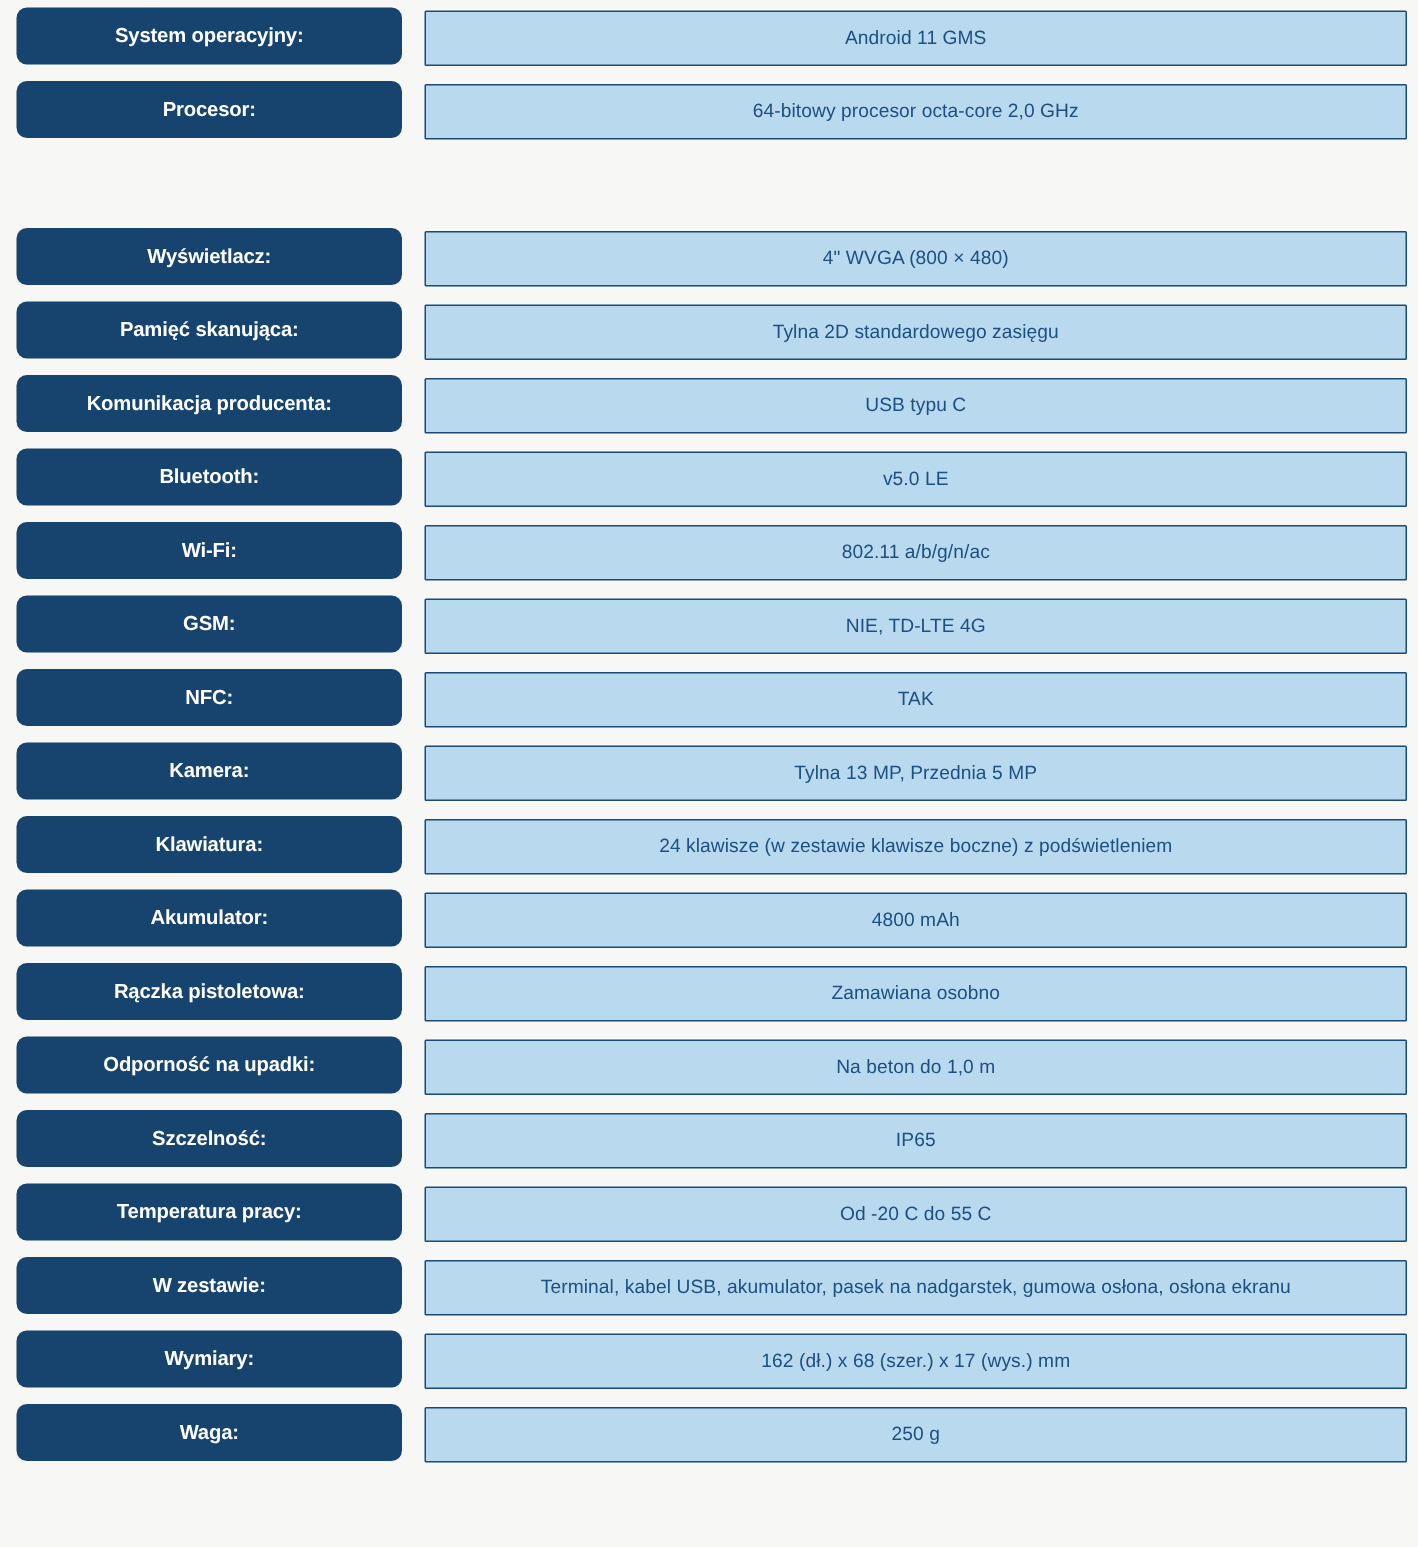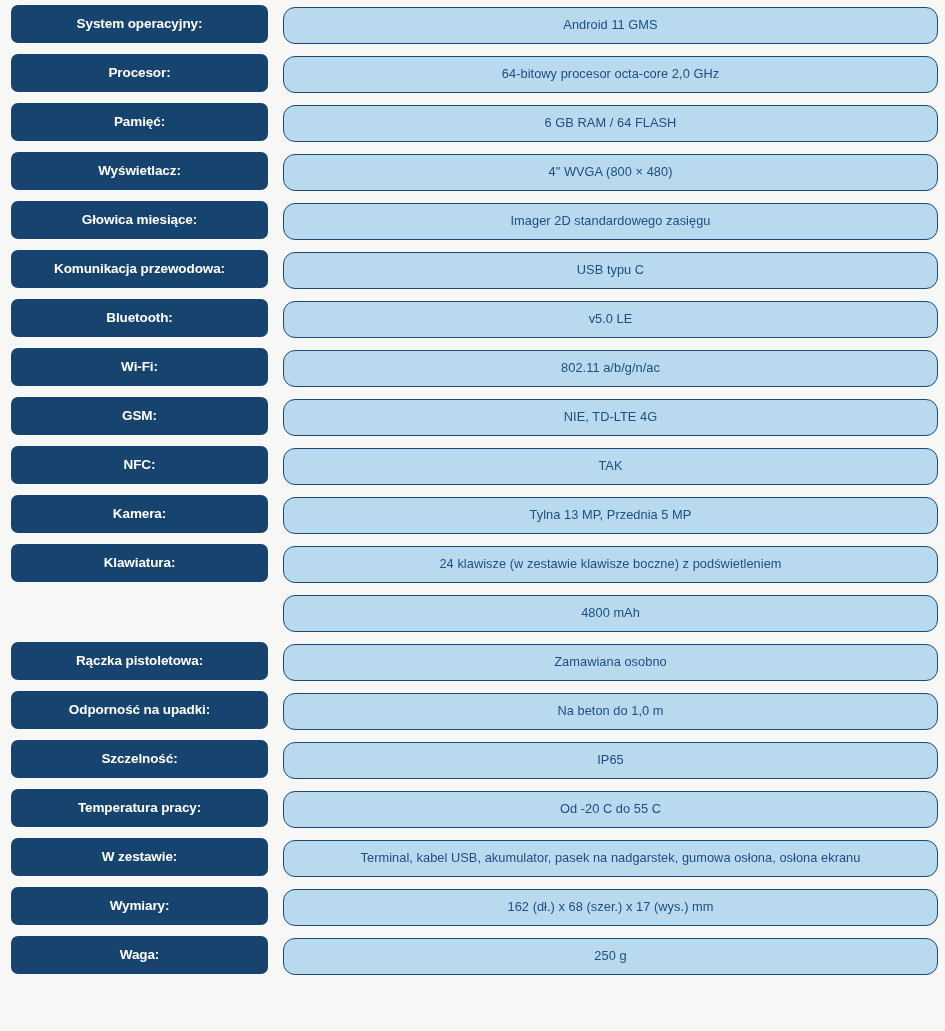--- a/index.html
+++ b/index.html
@@ -62,7 +62,7 @@
     height: 37px;
     background: #b9d9ee;
     border: 1.4px solid #1b4a74;
-    border-radius: 12px;
+    border-radius: 1px;
     display: flex;
     align-items: center;
     justify-content: center;

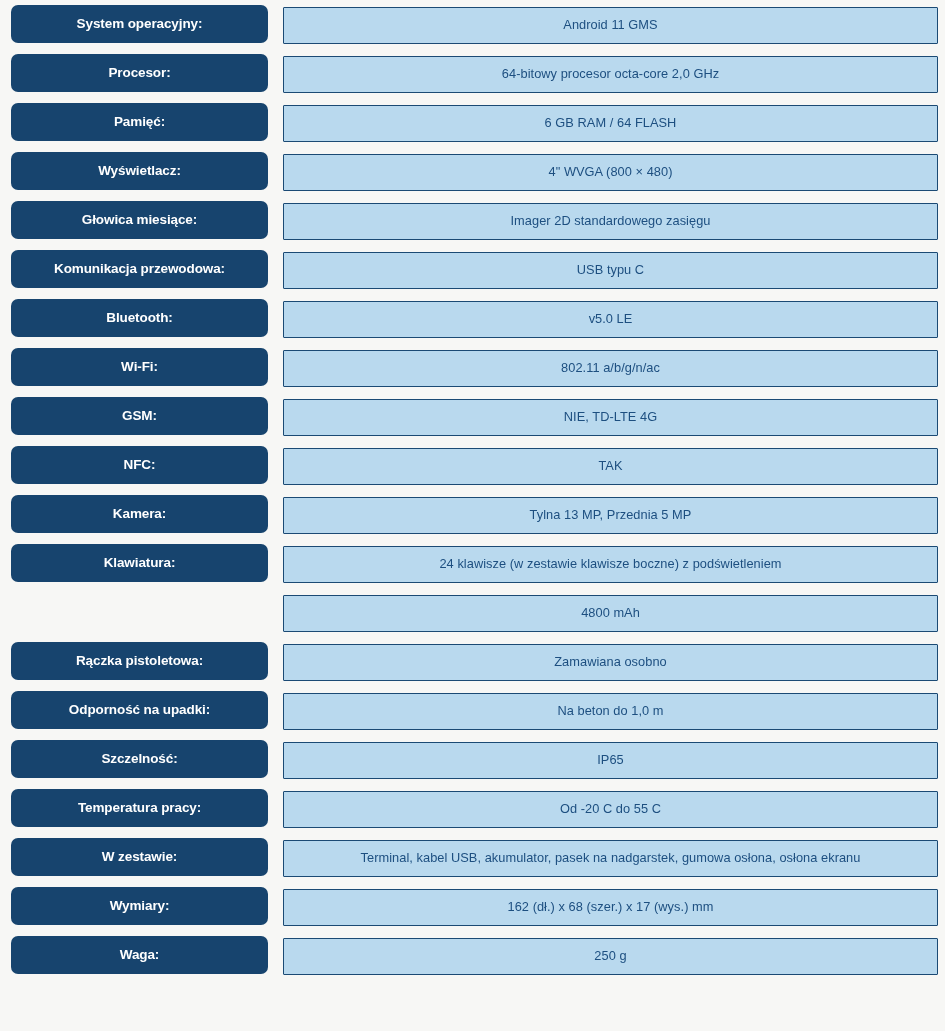--- a/index.html
+++ b/index.html
@@ -100,9 +100,6 @@
       </div>
     </div>
     <div class="spec-row">
-      <div class="label-pill">
-        <span class="label-text">Pamięć:</span>
-      </div>
       <div class="value-pill">
         <span class="value-text">6 GB RAM / 64 FLASH</span>
       </div>

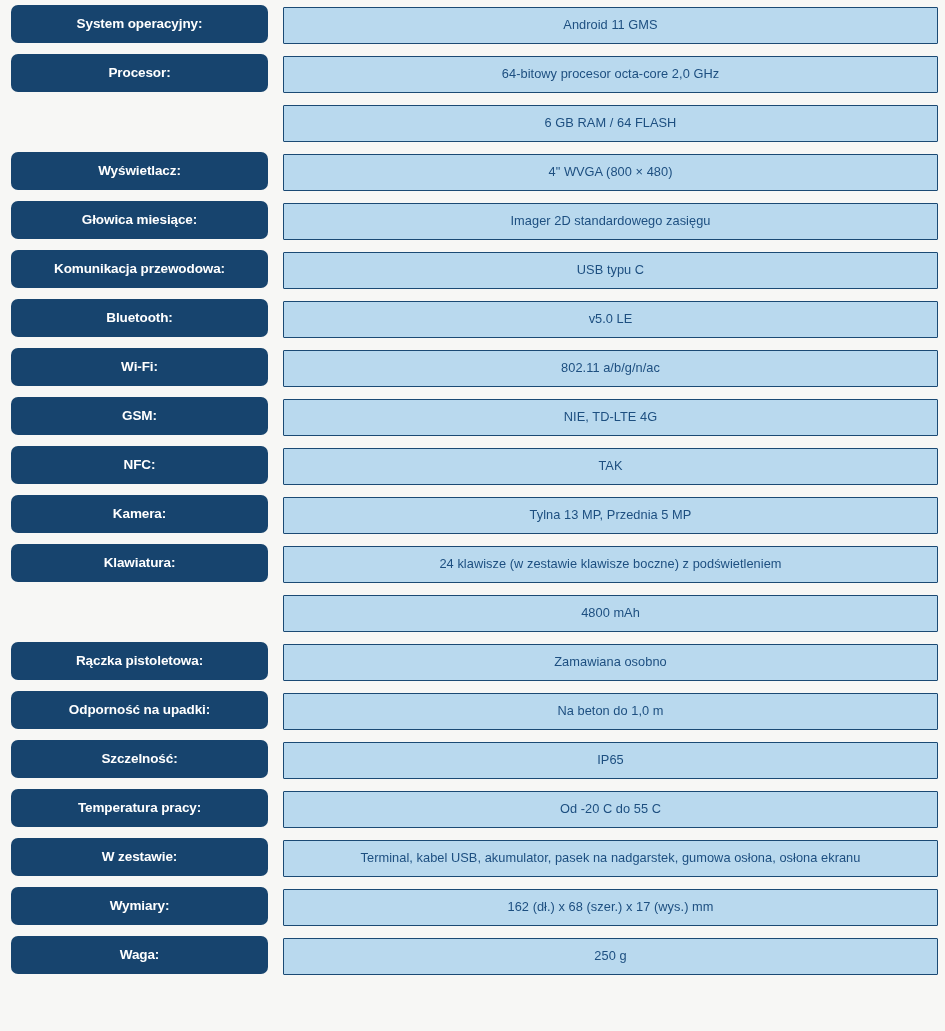--- a/index.html
+++ b/index.html
@@ -100,9 +100,6 @@
       </div>
     </div>
     <div class="spec-row">
-      <div class="value-pill">
-        <span class="value-text">6 GB RAM / 64 FLASH</span>
-      </div>
     </div>
     <div class="spec-row">
       <div class="label-pill">

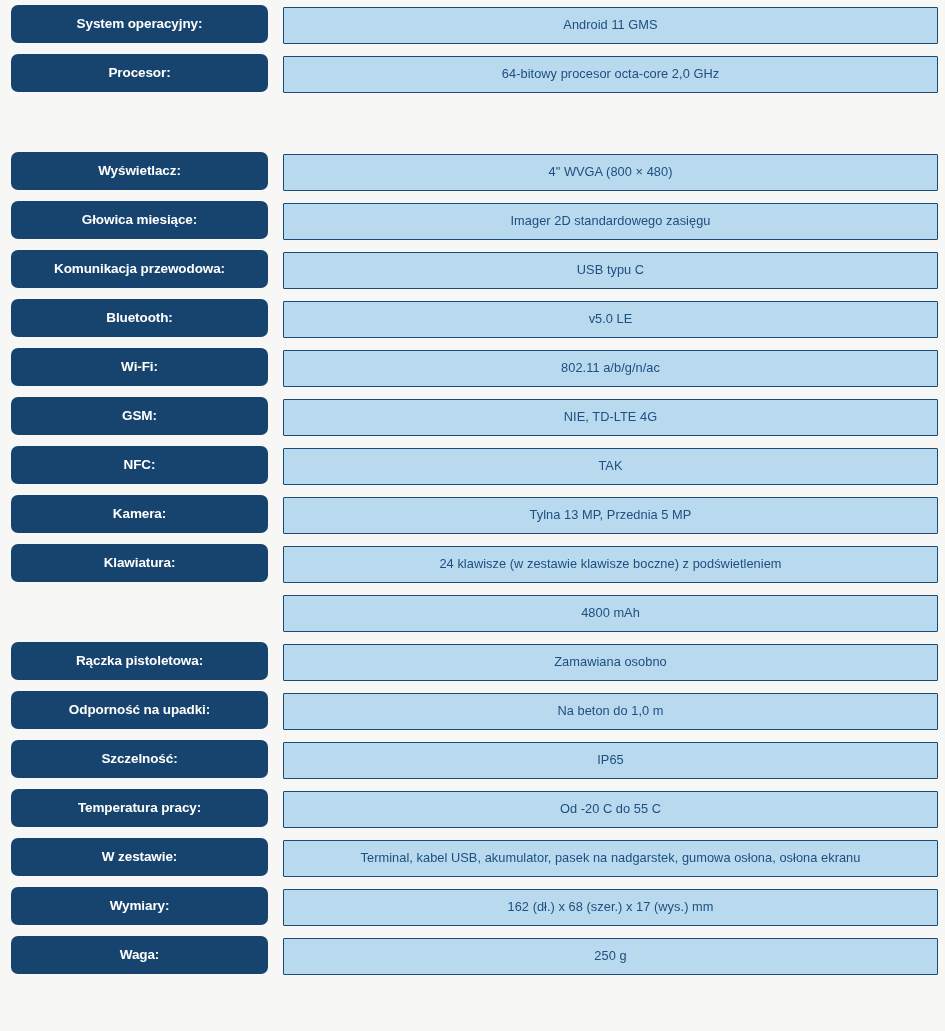--- a/index.html
+++ b/index.html
@@ -111,7 +111,7 @@
     </div>
     <div class="spec-row">
       <div class="label-pill">
-        <span class="label-text">Głowica miesiące:</span>
+        <span class="label-text">Pamięć skanująca:</span>
       </div>
       <div class="value-pill">
         <span class="value-text">Imager 2D standardowego zasięgu</span>

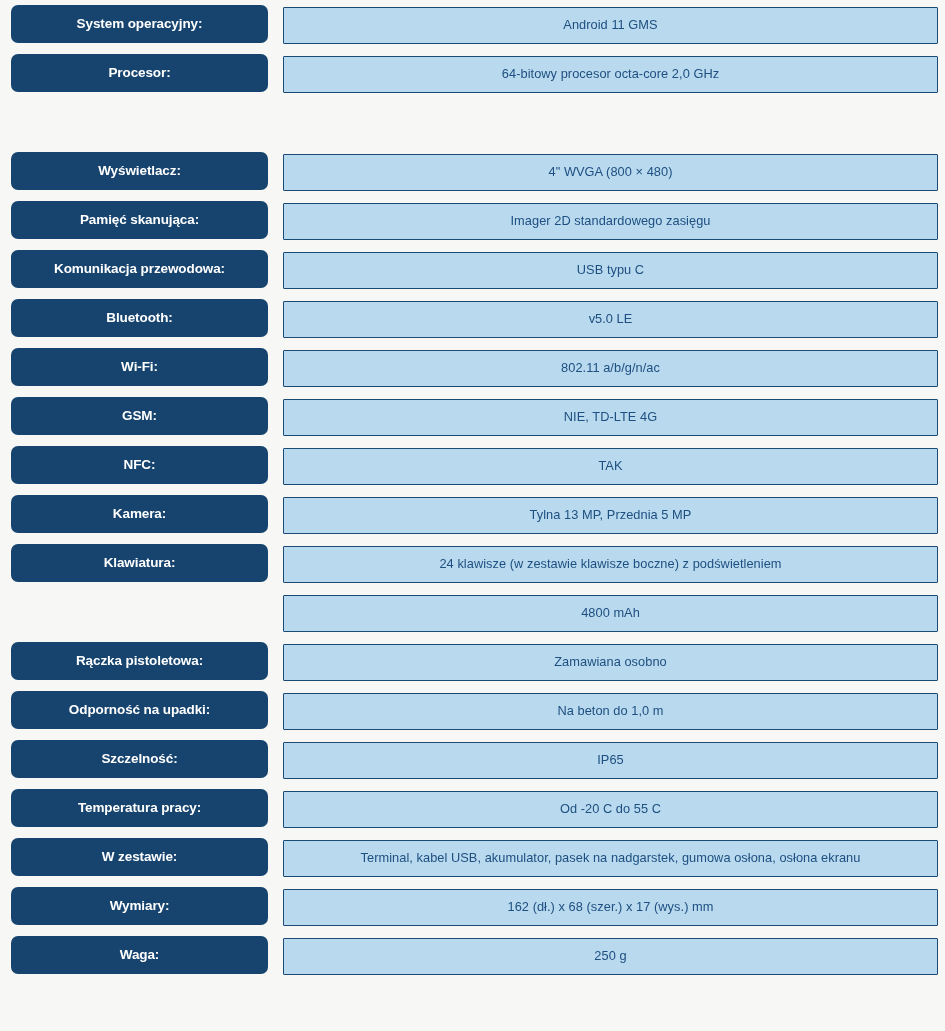--- a/index.html
+++ b/index.html
@@ -114,7 +114,7 @@
         <span class="label-text">Pamięć skanująca:</span>
       </div>
       <div class="value-pill">
-        <span class="value-text">Imager 2D standardowego zasięgu</span>
+        <span class="value-text">Tylna 2D standardowego zasięgu</span>
       </div>
     </div>
     <div class="spec-row">

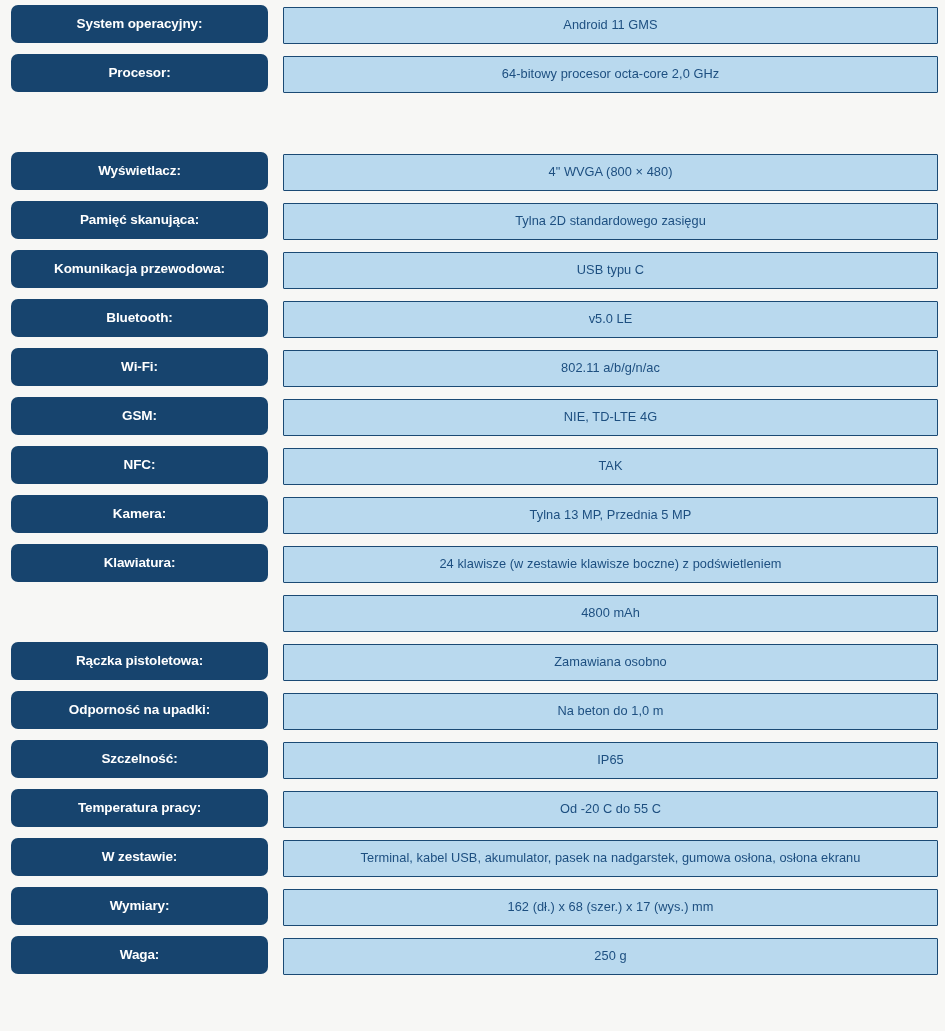--- a/index.html
+++ b/index.html
@@ -119,7 +119,7 @@
     </div>
     <div class="spec-row">
       <div class="label-pill">
-        <span class="label-text">Komunikacja przewodowa:</span>
+        <span class="label-text">Komunikacja producenta:</span>
       </div>
       <div class="value-pill">
         <span class="value-text">USB typu C</span>

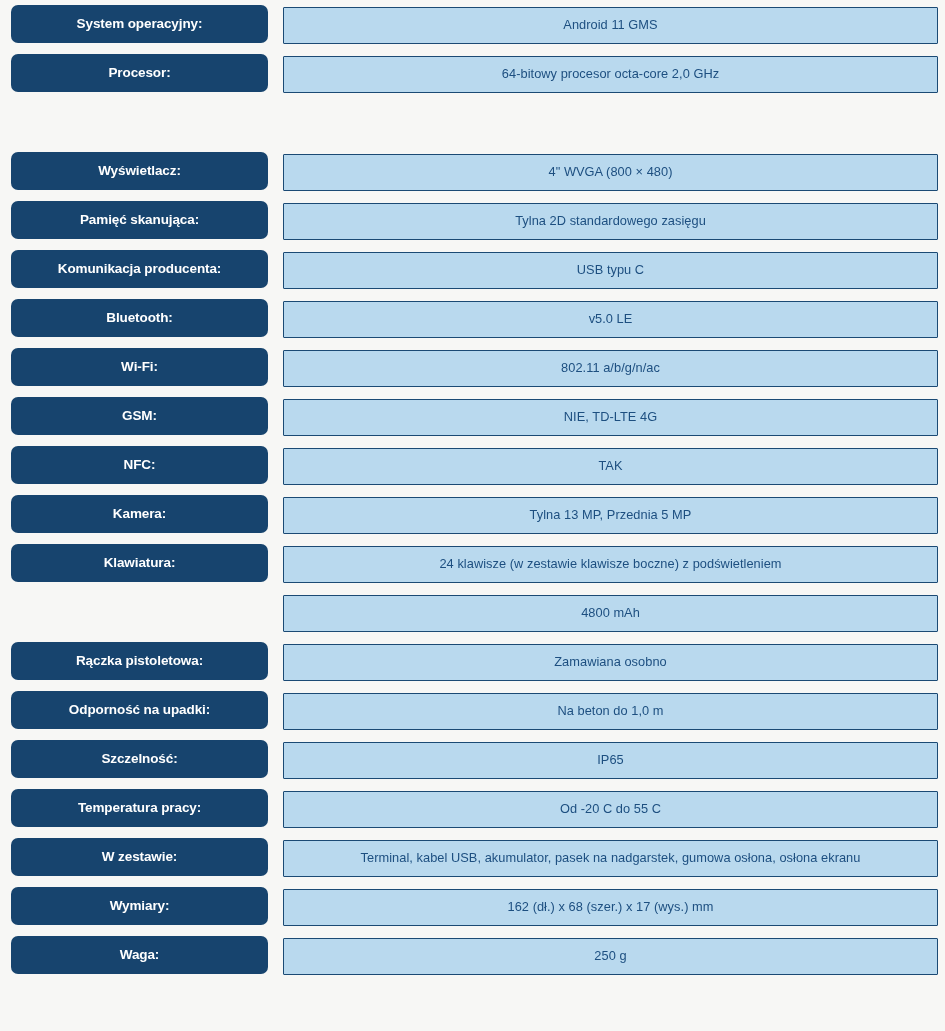--- a/index.html
+++ b/index.html
@@ -174,6 +174,9 @@
       </div>
     </div>
     <div class="spec-row">
+      <div class="label-pill">
+        <span class="label-text">Akumulator:</span>
+      </div>
       <div class="value-pill">
         <span class="value-text">4800 mAh</span>
       </div>

